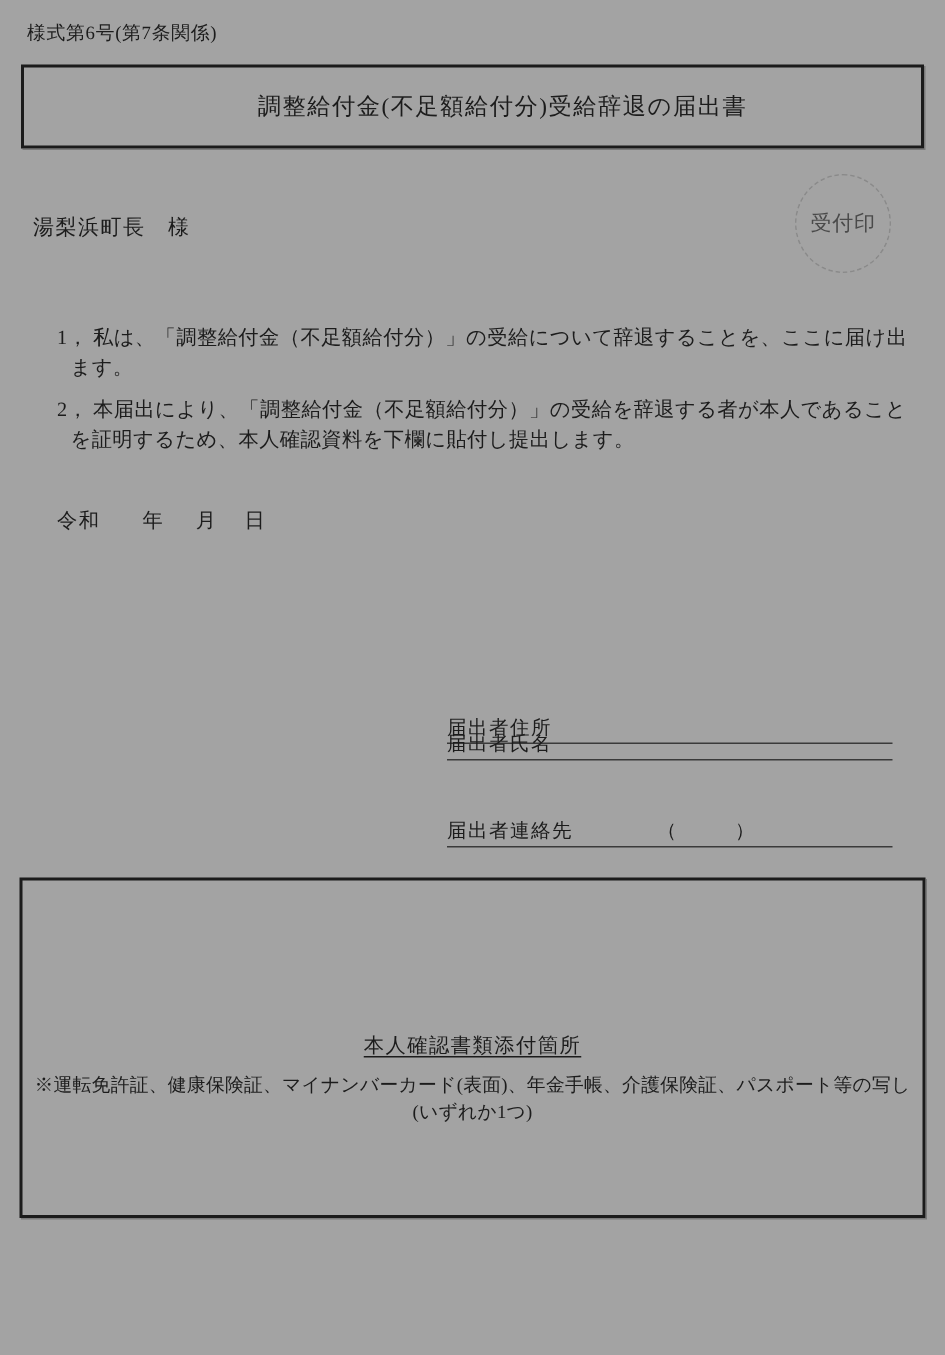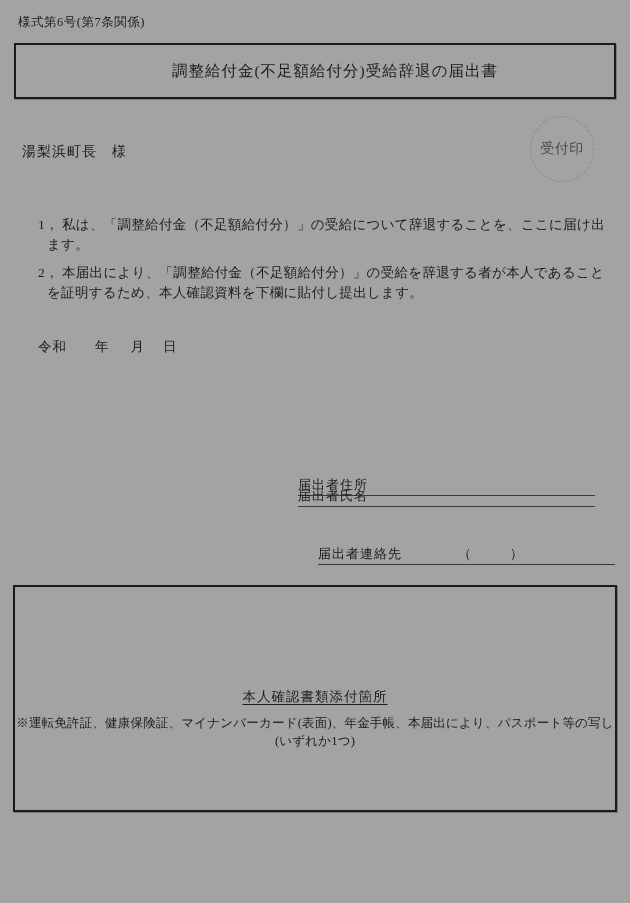--- a/index.html
+++ b/index.html
@@ -108,7 +108,7 @@
   .field-row .field-paren { position: absolute; left: 140px; bottom: 1px; letter-spacing: 0; }
   .field-address { top: 429px; margin-top: 48px; }
   .field-name    { top: 488px; }
-  .field-contact { top: 546px; margin-left: 20px; }
+  .field-contact { top: 546px; }
 
   .attach-box {
     position: absolute;

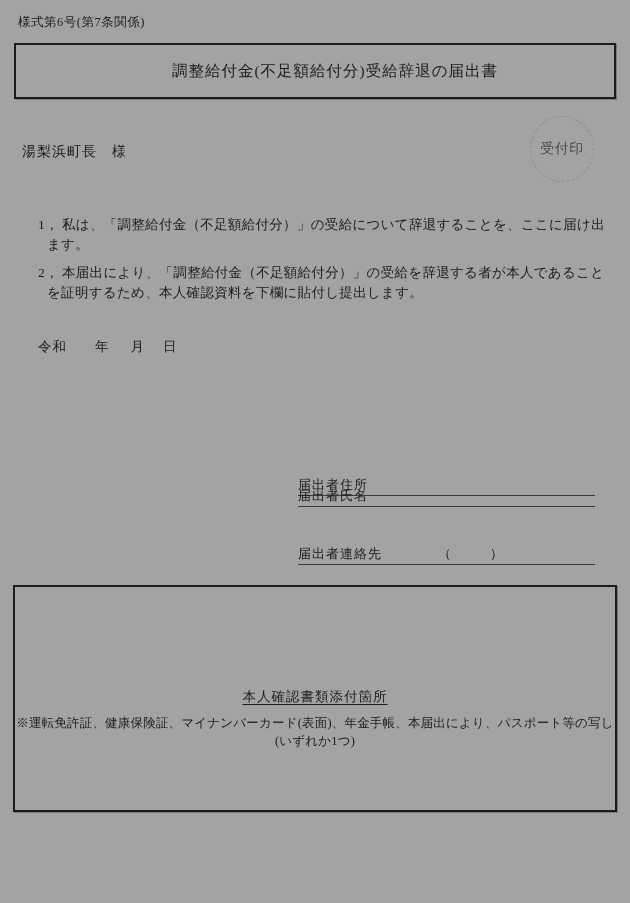--- a/index.html
+++ b/index.html
@@ -190,7 +190,7 @@
 
   <div class="attach-box">
     <div class="attach-heading">本人確認書類添付箇所</div>
-    <div class="attach-note-1">※運転免許証、健康保険証、マイナンバーカード(表面)、年金手帳、本届出により、パスポート等の写し</div>
+    <div class="attach-note-1">※運転免許証、健康保険証、マイナンバーカード(表面)、年金手帳、介護保険証、パスポート等の写し</div>
     <div class="attach-note-2">(いずれか1つ)</div>
   </div>
 

